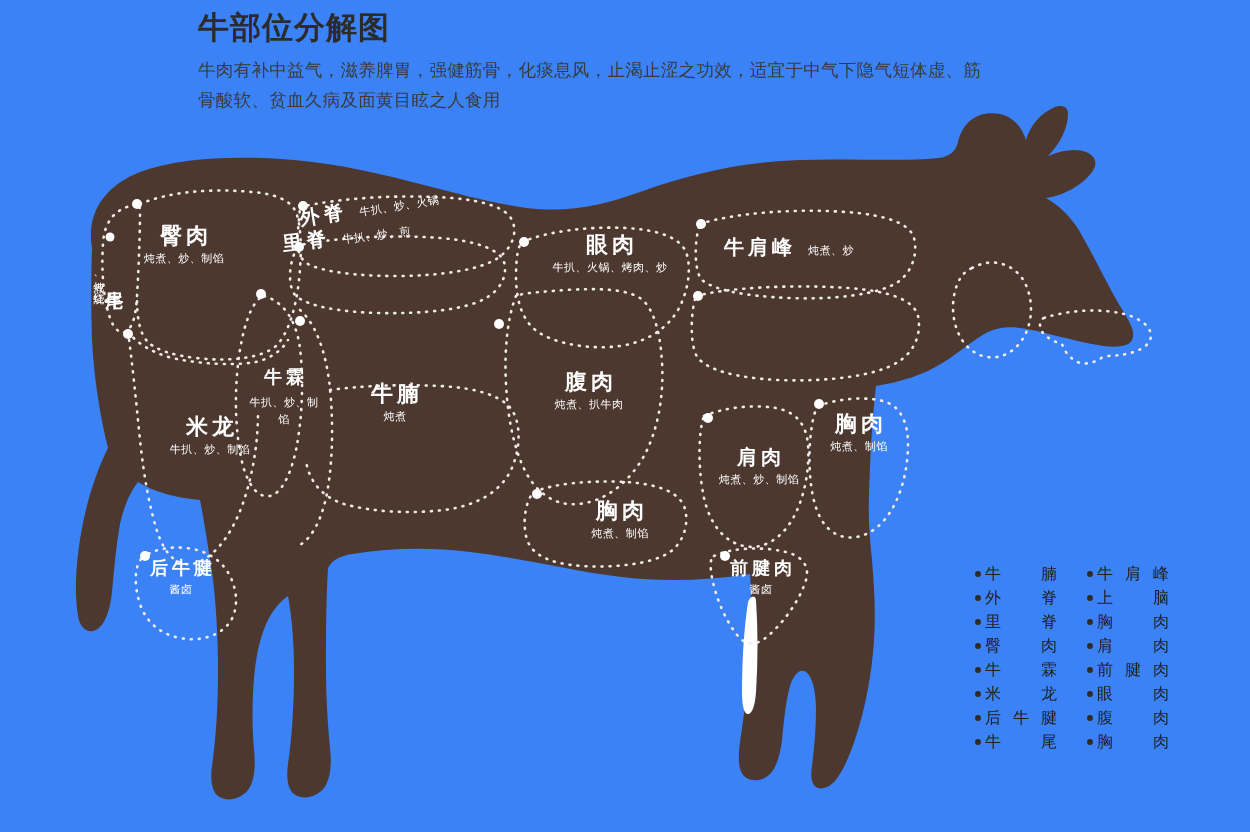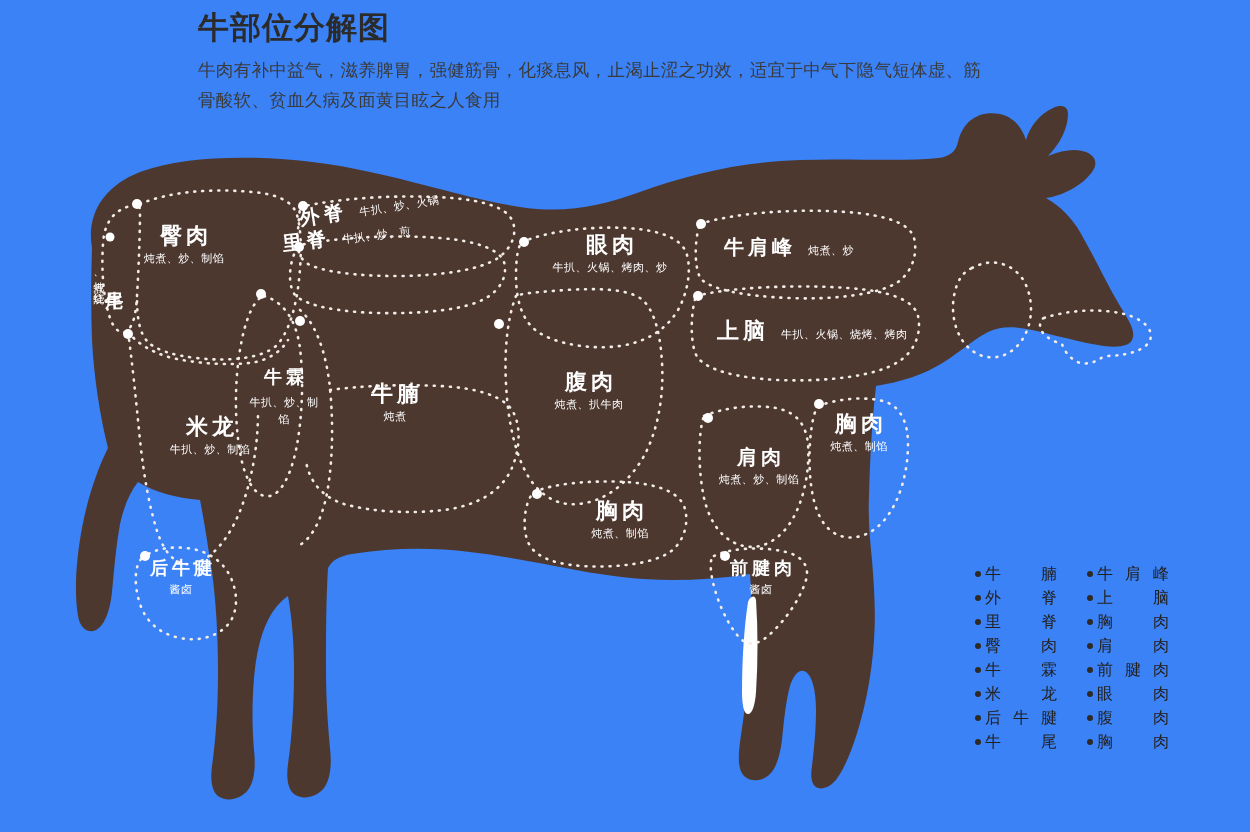--- a/index.html
+++ b/index.html
@@ -330,10 +330,6 @@
     <span class="uses">炖煮、炒</span>
   </div>
 
-  <div class="cut inline sz-lg" style="left:713px; top:318px;">
-    <span class="nm">上脑</span>
-    <span class="uses">牛扒、火锅、烧烤、烤肉</span>
-  </div>
 
   <div class="cut sz-lg" style="left:150px; top:414px; width:120px;">
     <span class="nm">米龙</span>

